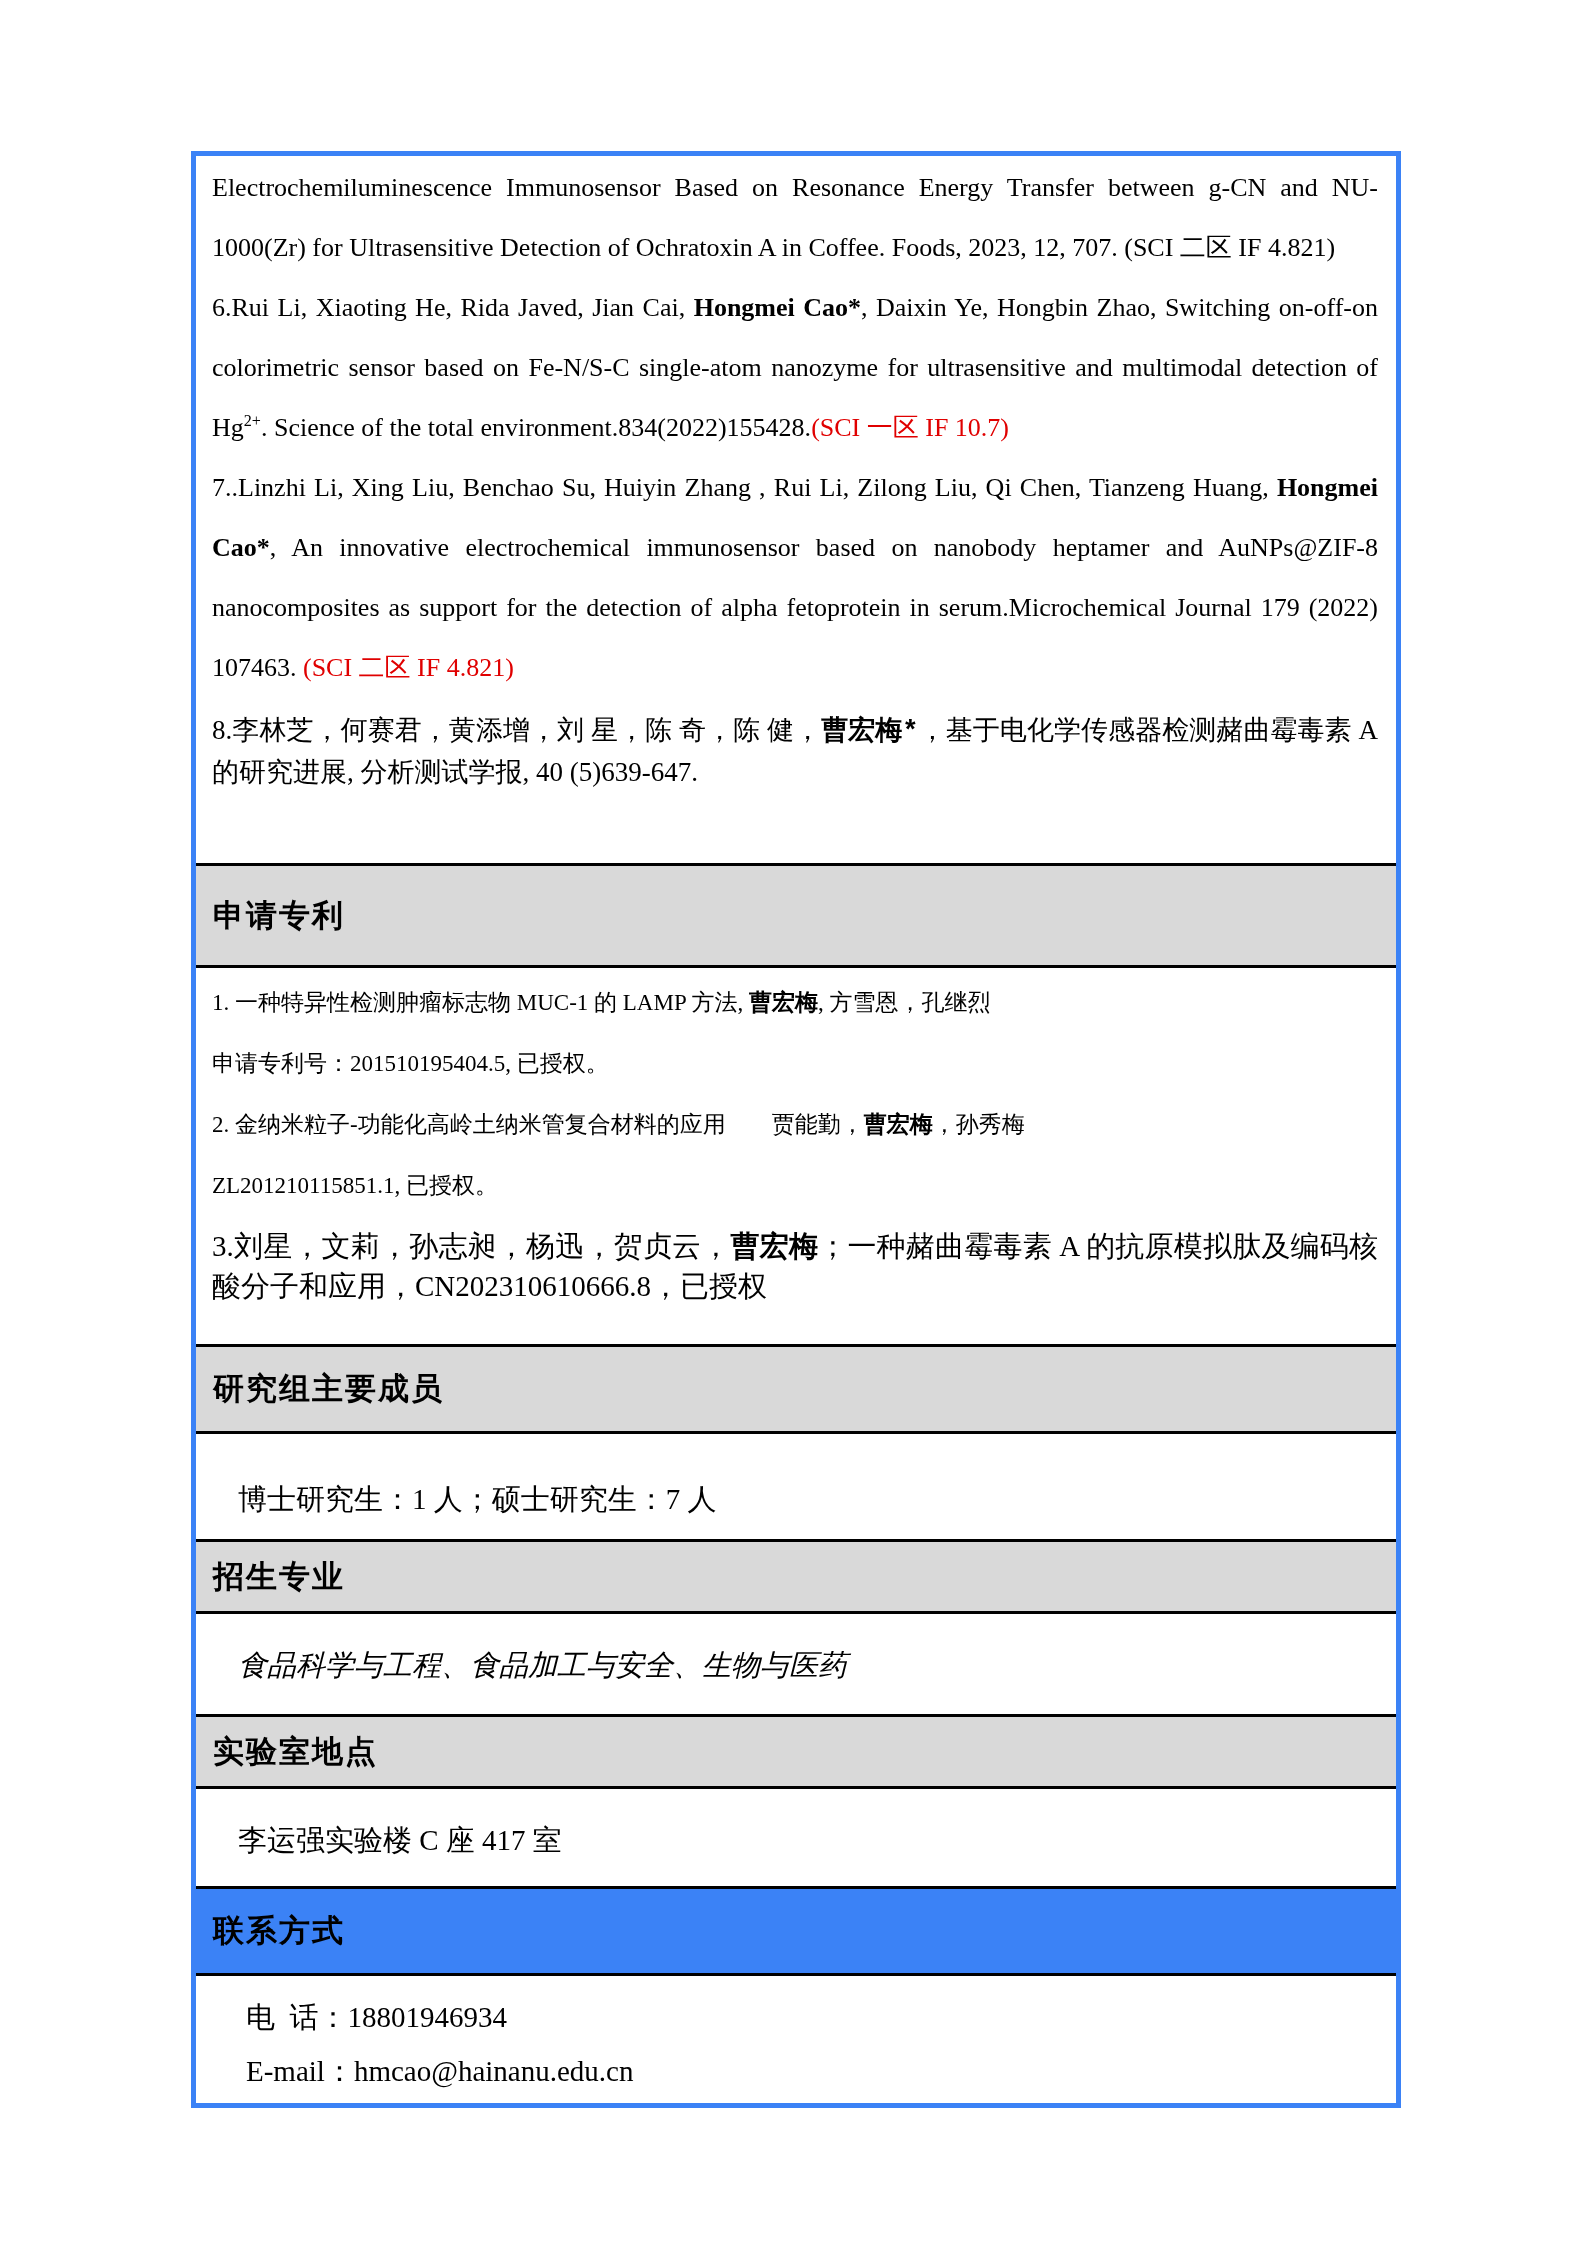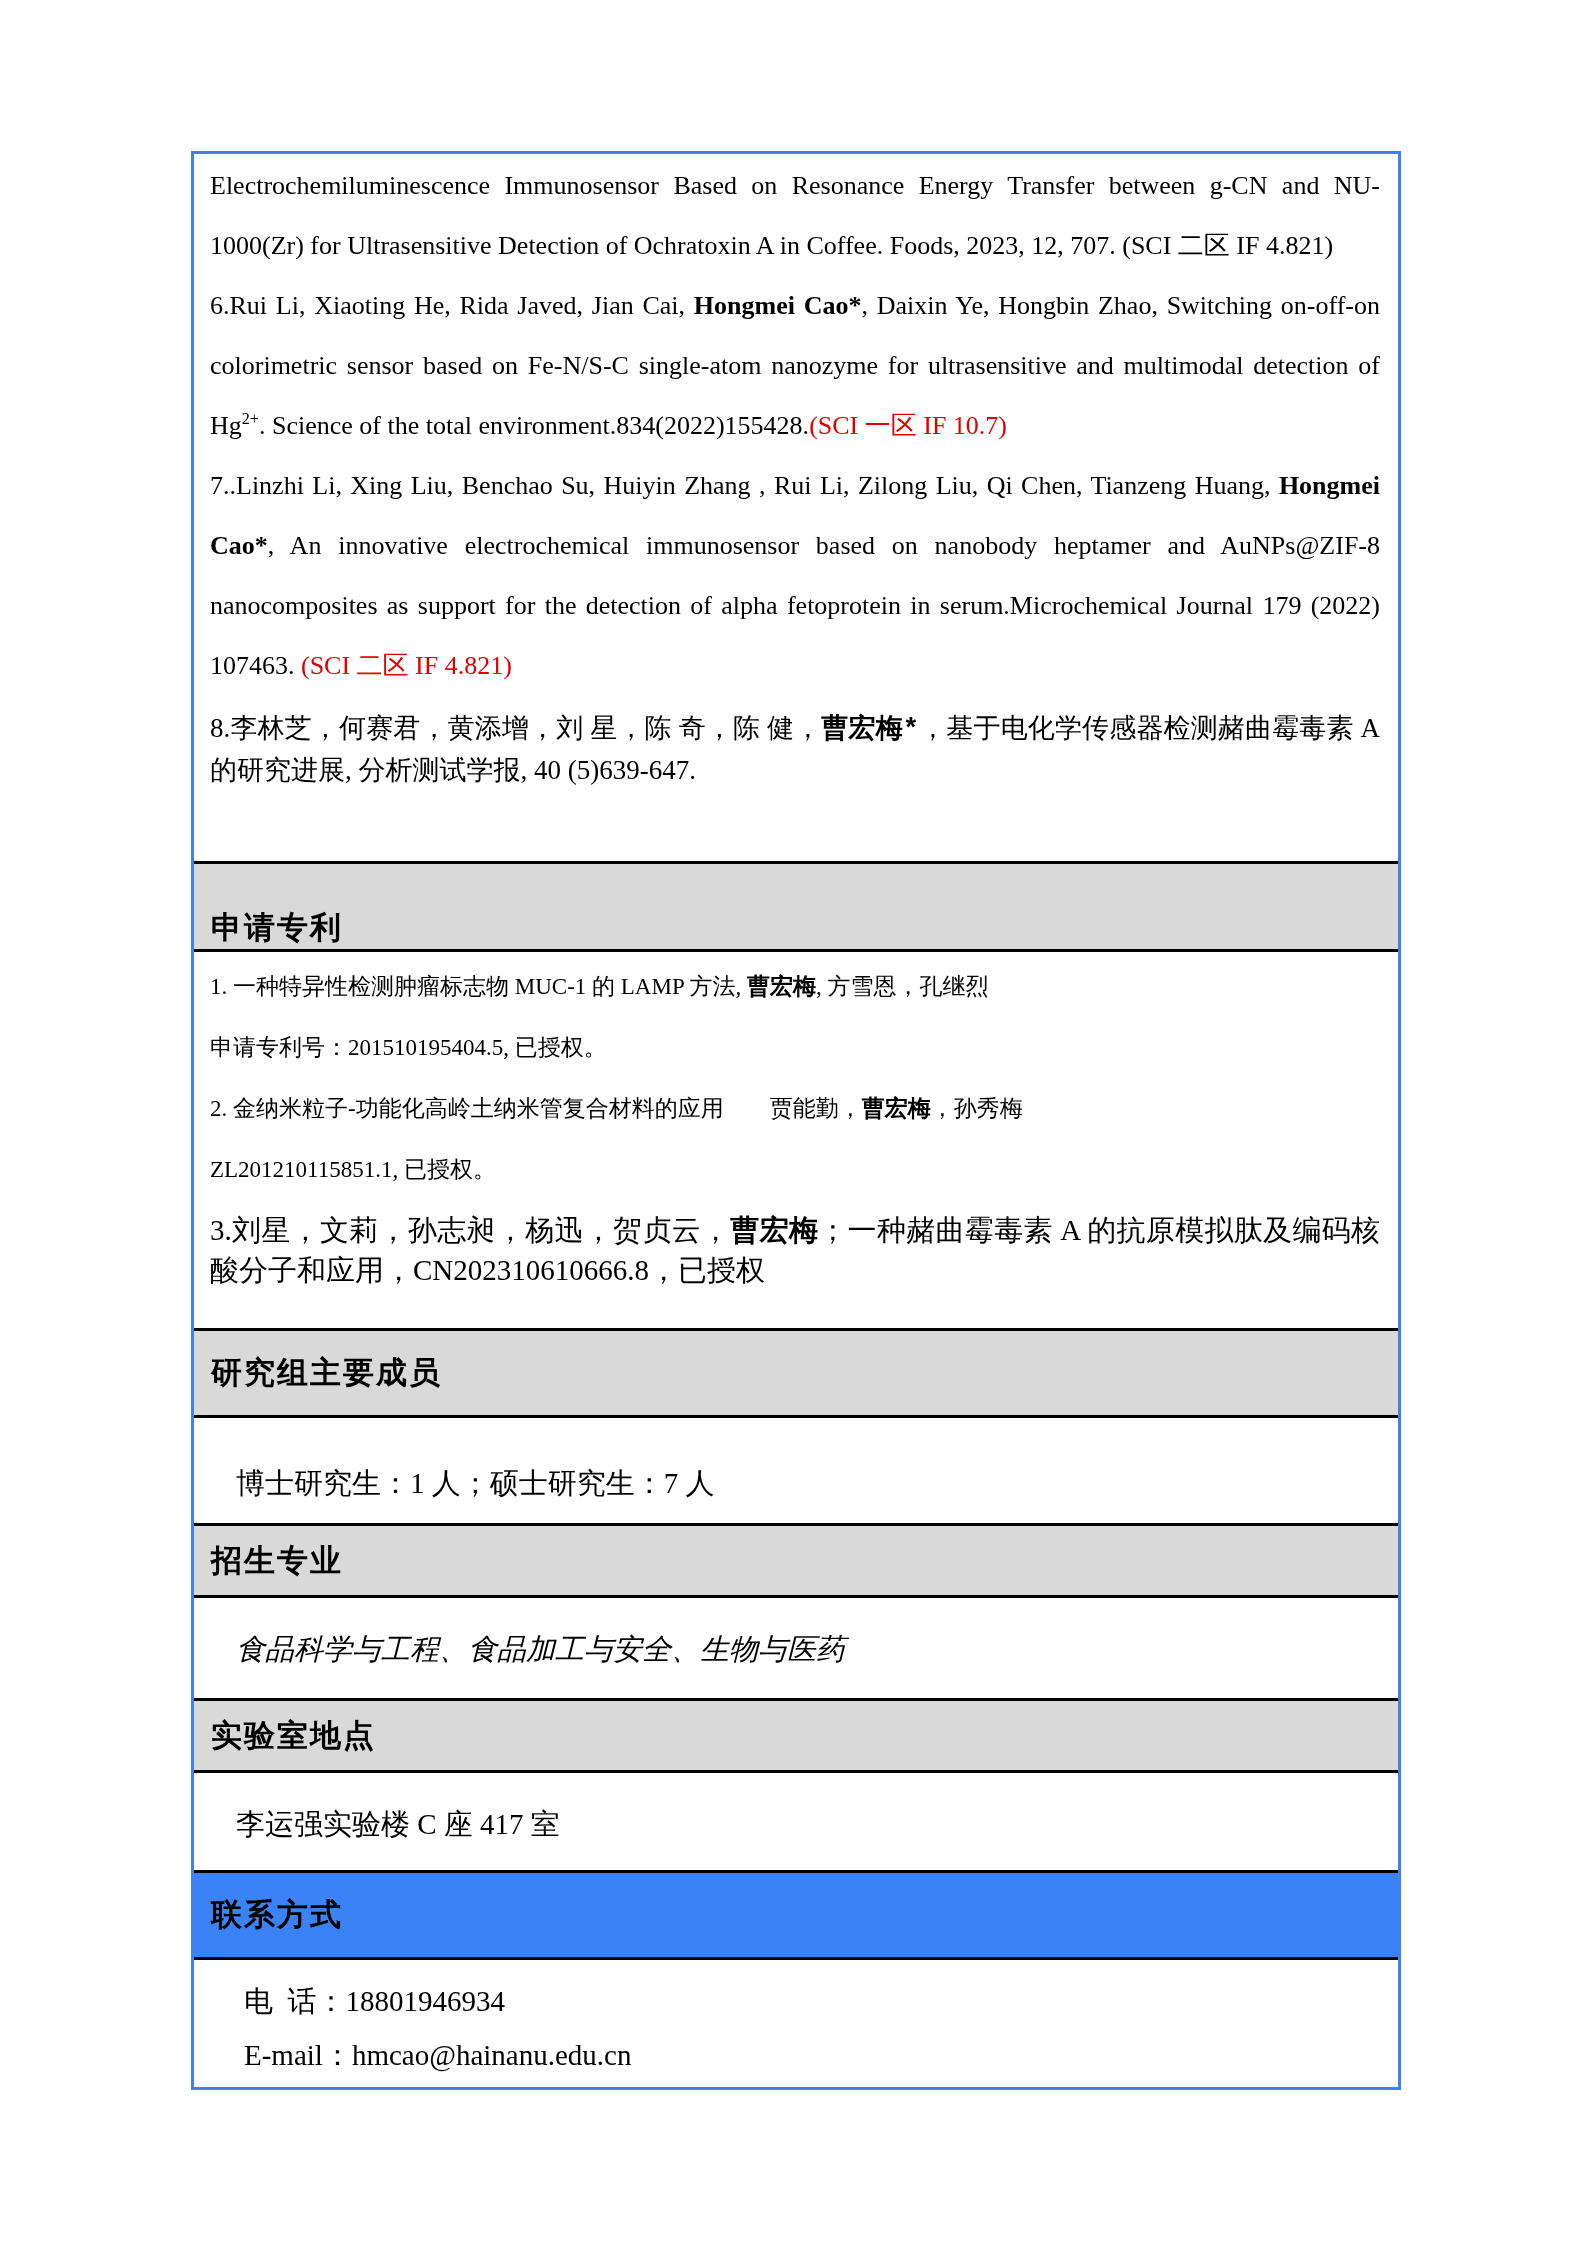--- a/index.html
+++ b/index.html
@@ -18,7 +18,7 @@
     top: 151px;
     width: 1210px;
     box-sizing: border-box;
-    border: 3px solid #3b82f6;
+    border: 5px solid #3b82f6;
     background: #ffffff;
   }
   .row { box-sizing: border-box; overflow: hidden; }

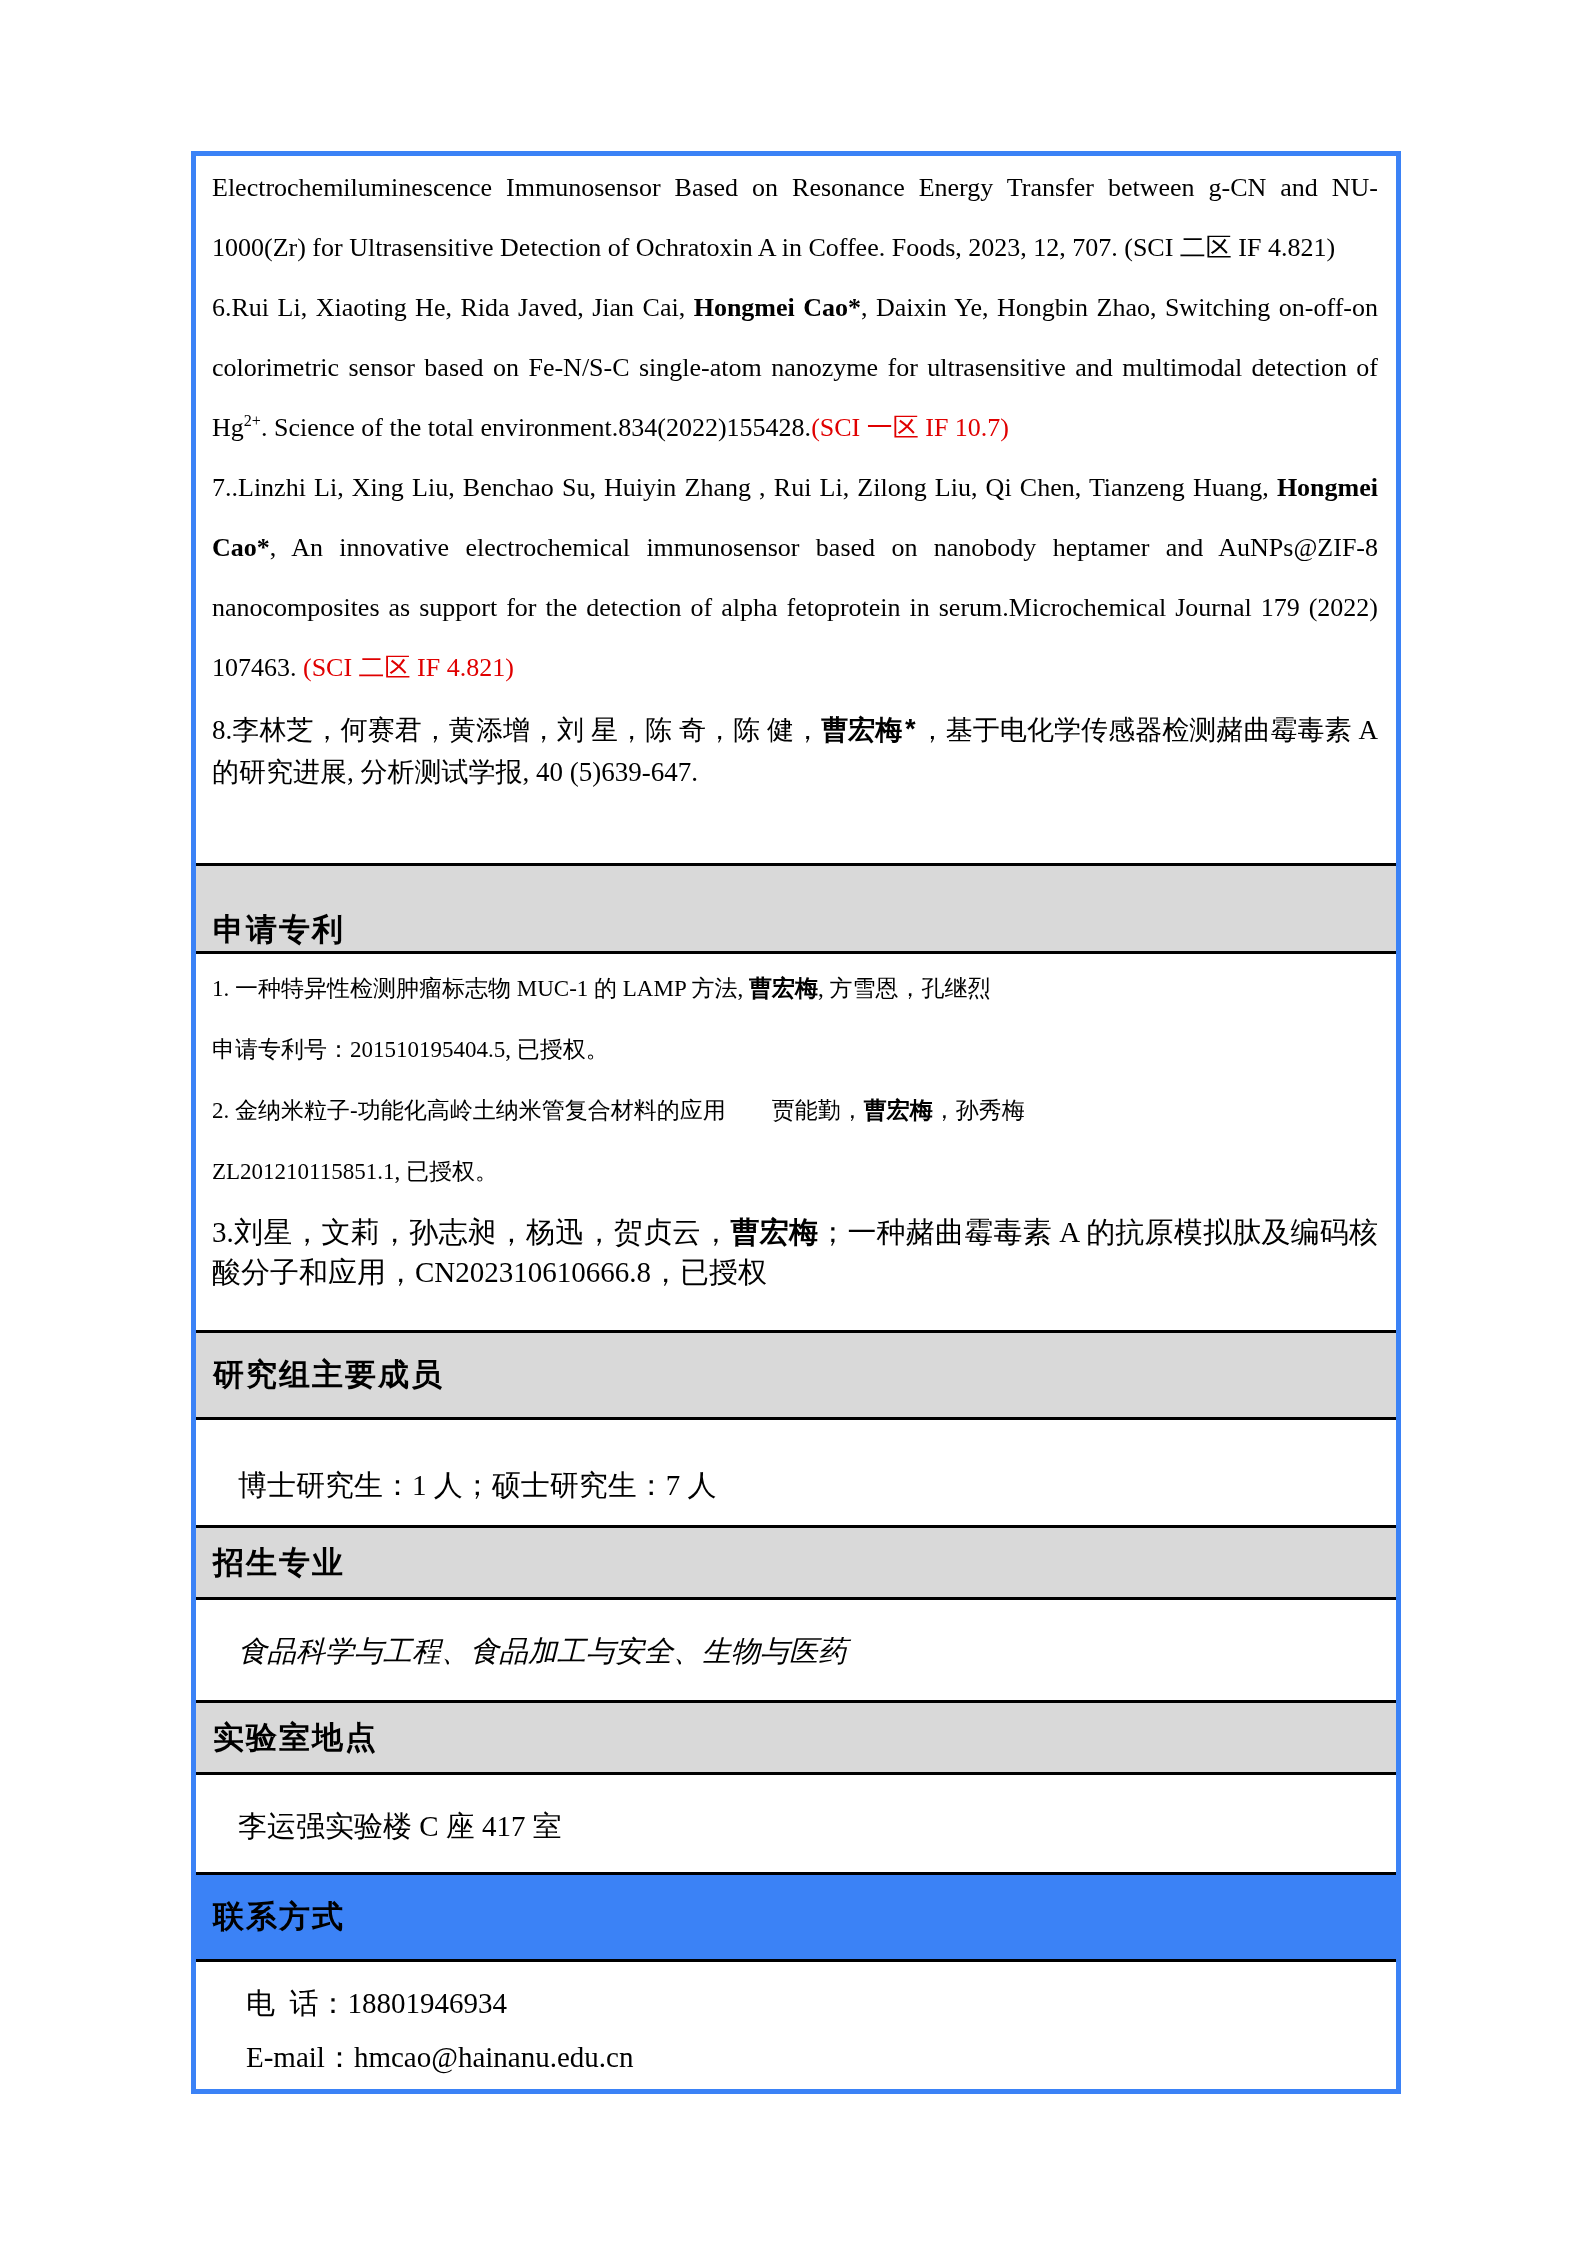--- a/index.html
+++ b/index.html
@@ -52,7 +52,7 @@
   sup { font-size: 0.62em; line-height: 0; vertical-align: super; }
 
   
-  .row-patents-header { height: 91px; align-items: flex-end; }
+  .row-patents-header { height: 105px; }
   .row-patents { height: 376px; padding-top: 4px; }
   .patent-line { margin: 0; font-size: 23px; line-height: 61px; }
   .patent-par-tight {

